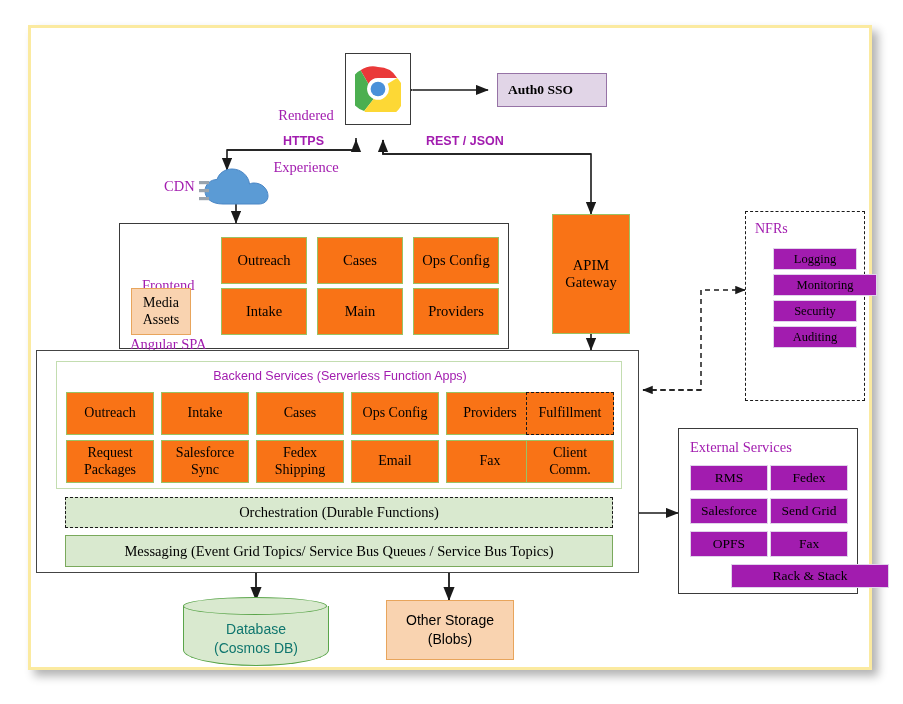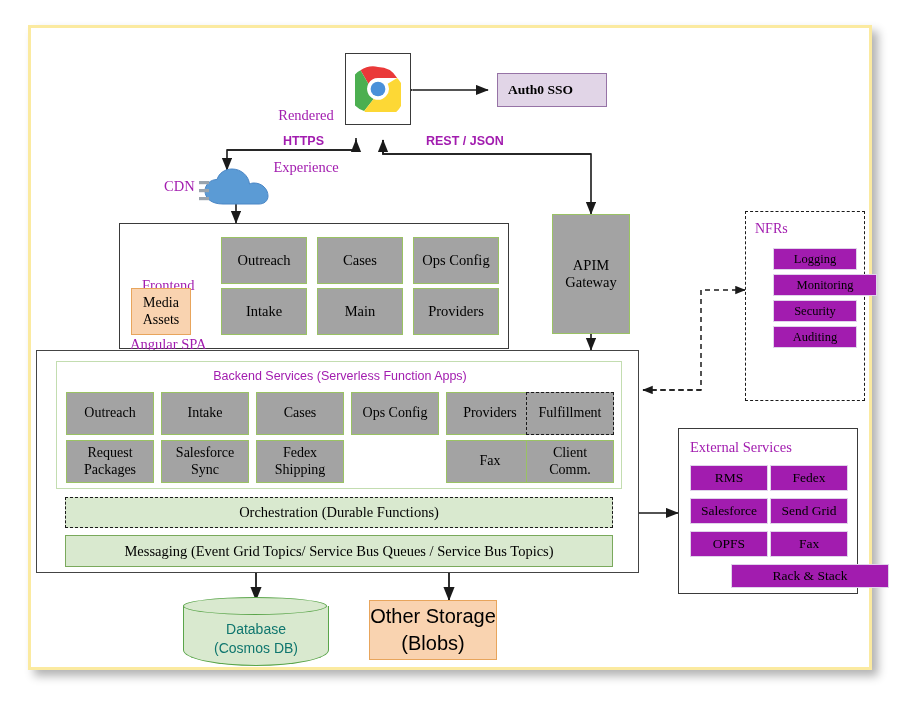--- a/index.html
+++ b/index.html
@@ -39,7 +39,7 @@
     color: #000000;
     font-family: "Liberation Serif", serif;
   }
-  .green      { background: #a3a3a3; border: 1px solid #9ac264; }
+  .green      { background: #f97316; border: 1px solid #9ac264; }
   .lightgreen { background: #d9e9cf; border: 1px solid #7aa95c; }
   .orange     { background: #f9d3b0; border: 1px solid #e8a55c; }
   .purple     { background: #a21caf; border: 1px solid #e0d3ea; }

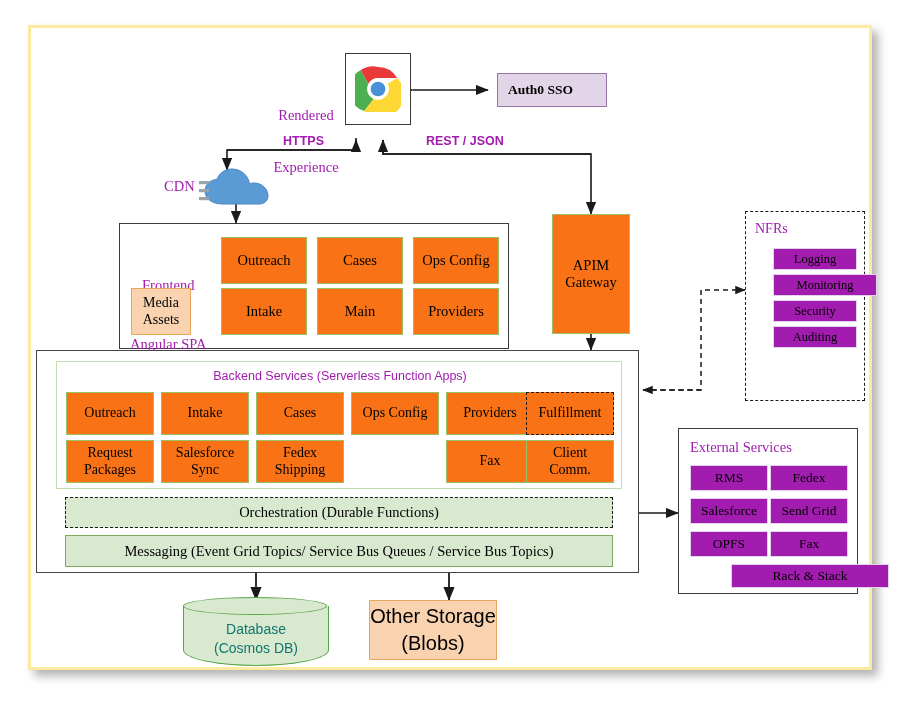--- a/index.html
+++ b/index.html
@@ -201,6 +201,7 @@
           <span>Fedex</span>
           <span>Shipping</span>
         </div>
+        <div class="node green" style="left:294px; top:78px; width:88px; height:43px; font-size:14px;">Email</div>
         <div class="node green" style="left:389px; top:78px; width:88px; height:43px; font-size:14px;">Fax</div>
         <div class="node green" style="left:469px; top:78px; width:88px; height:43px; font-size:14px; flex-direction:column;">
           <span>Client</span>

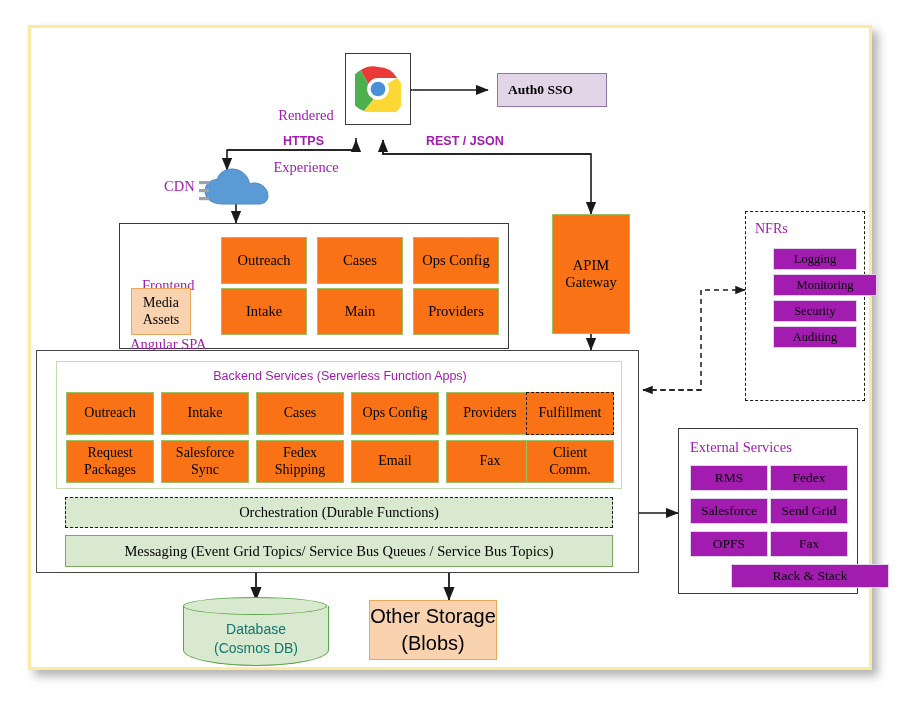--- a/index.html
+++ b/index.html
@@ -236,8 +236,8 @@
       </div>
     </div>
 
-    <div class="node orange" style="left:338px; top:572px; width:128px; height:60px; flex-direction:column;
-                font-family:'Liberation Sans',sans-serif; font-size:20px; line-height:1.35;">
+    <div class="node orange" style="left:355px; top:572px; width:128px; height:60px; flex-direction:column;
+                font-family:'Liberation Sans',sans-serif; font-size:14px; line-height:1.35;">
       <span>Other Storage</span>
       <span>(Blobs)</span>
     </div>

